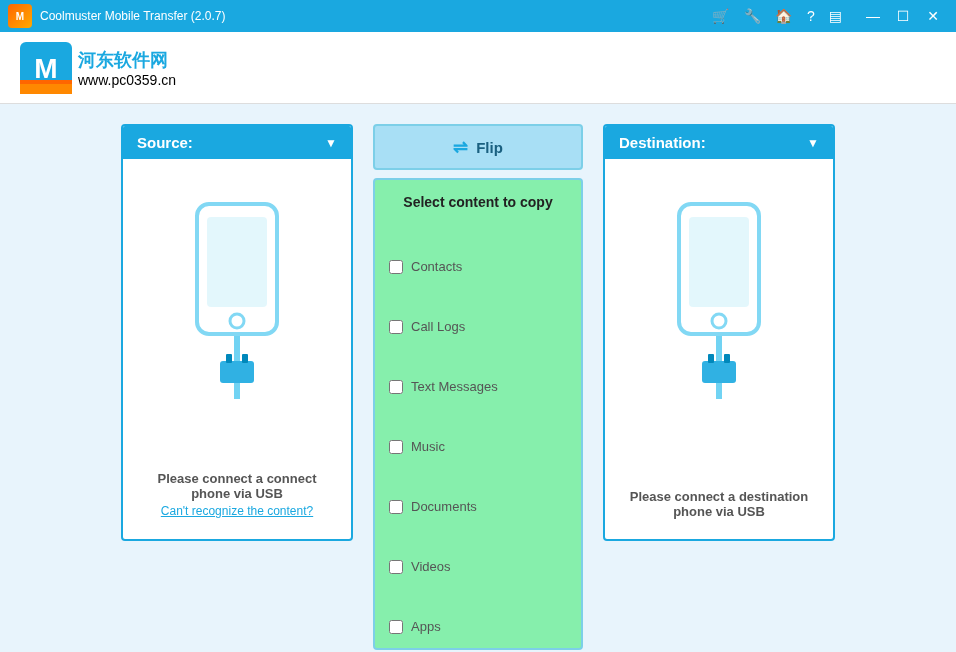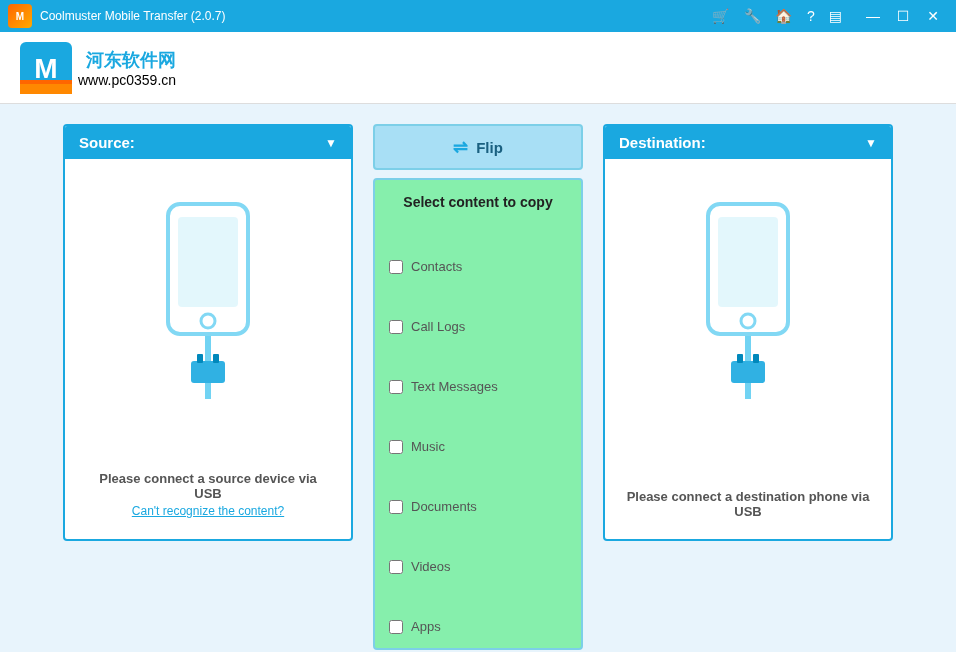--- a/index.html
+++ b/index.html
@@ -88,7 +88,6 @@
     .brand-text {
       display: flex;
       flex-direction: column;
-      align-items: flex-end;
     }
     .brand-text .cn-name {
       font-size: 18px;

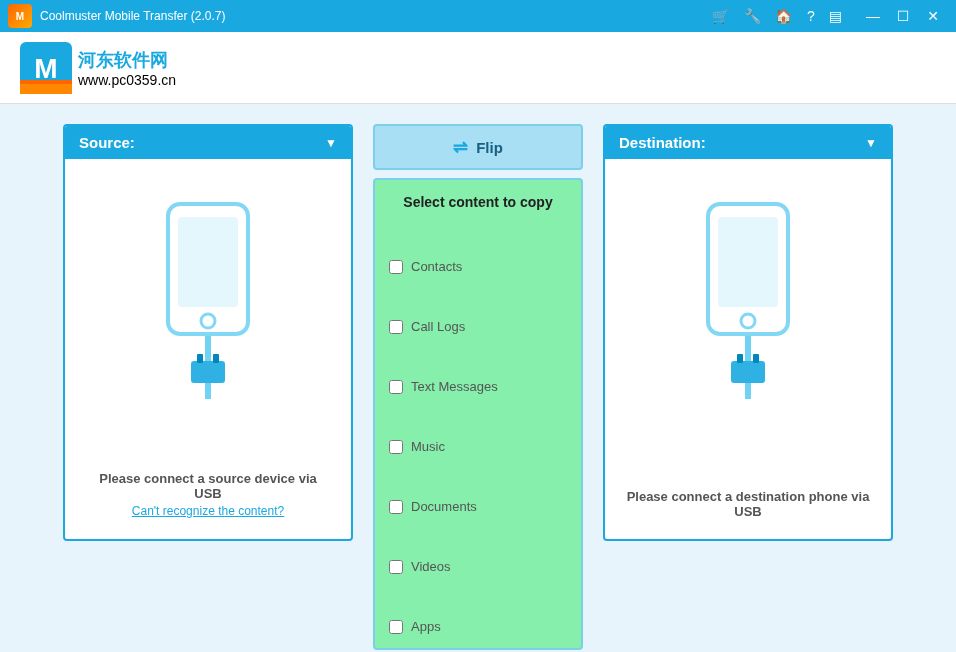--- a/index.html
+++ b/index.html
@@ -110,7 +110,7 @@
 
     
     .device-panel {
-      width: 290px;
+      width: 232px;
       background: white;
       border: 2px solid #1aa8e0;
       border-radius: 4px;

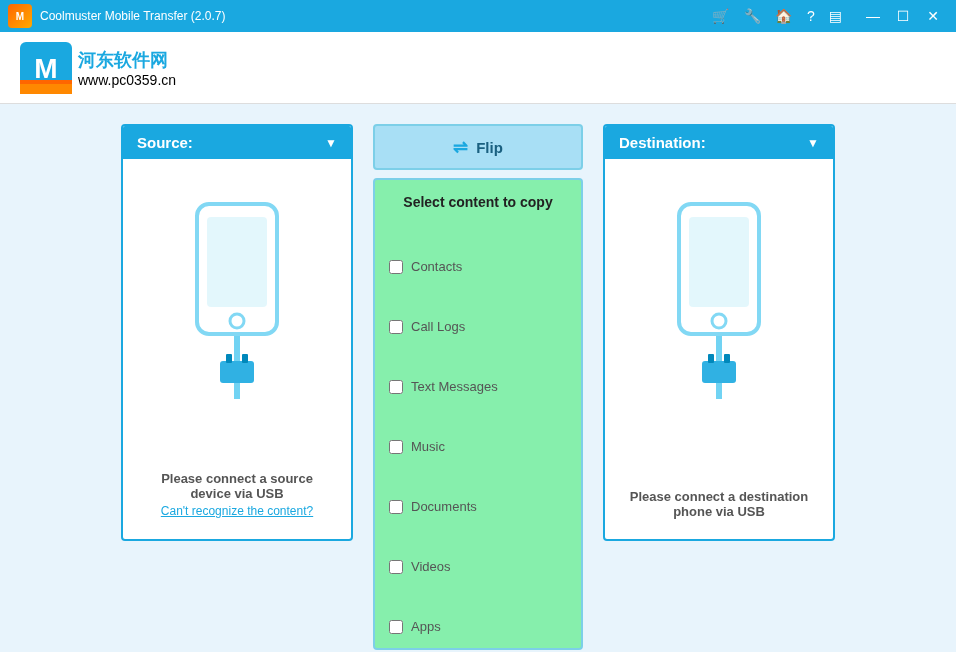--- a/index.html
+++ b/index.html
@@ -311,7 +311,7 @@
         </svg>
       </div>
       <div style="text-align:center; margin-top: 10px;">
-        <p class="device-message">Please connect a source device via USB</p>
+        <p class="device-message">Please connect a connect phone via USB</p>
         <a class="device-link">Can't recognize the content?</a>
       </div>
     </div>

